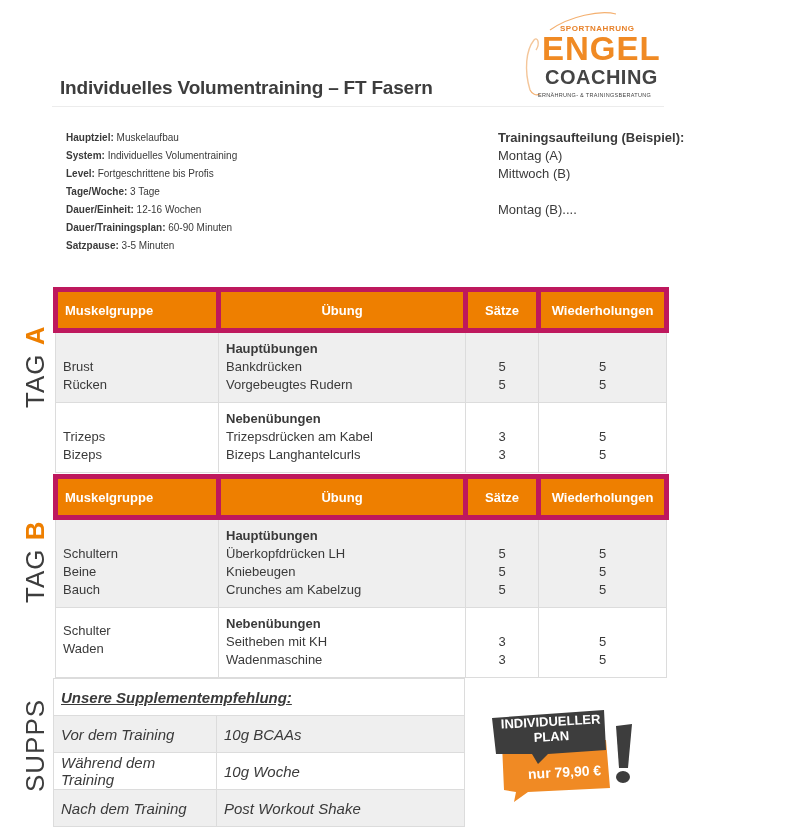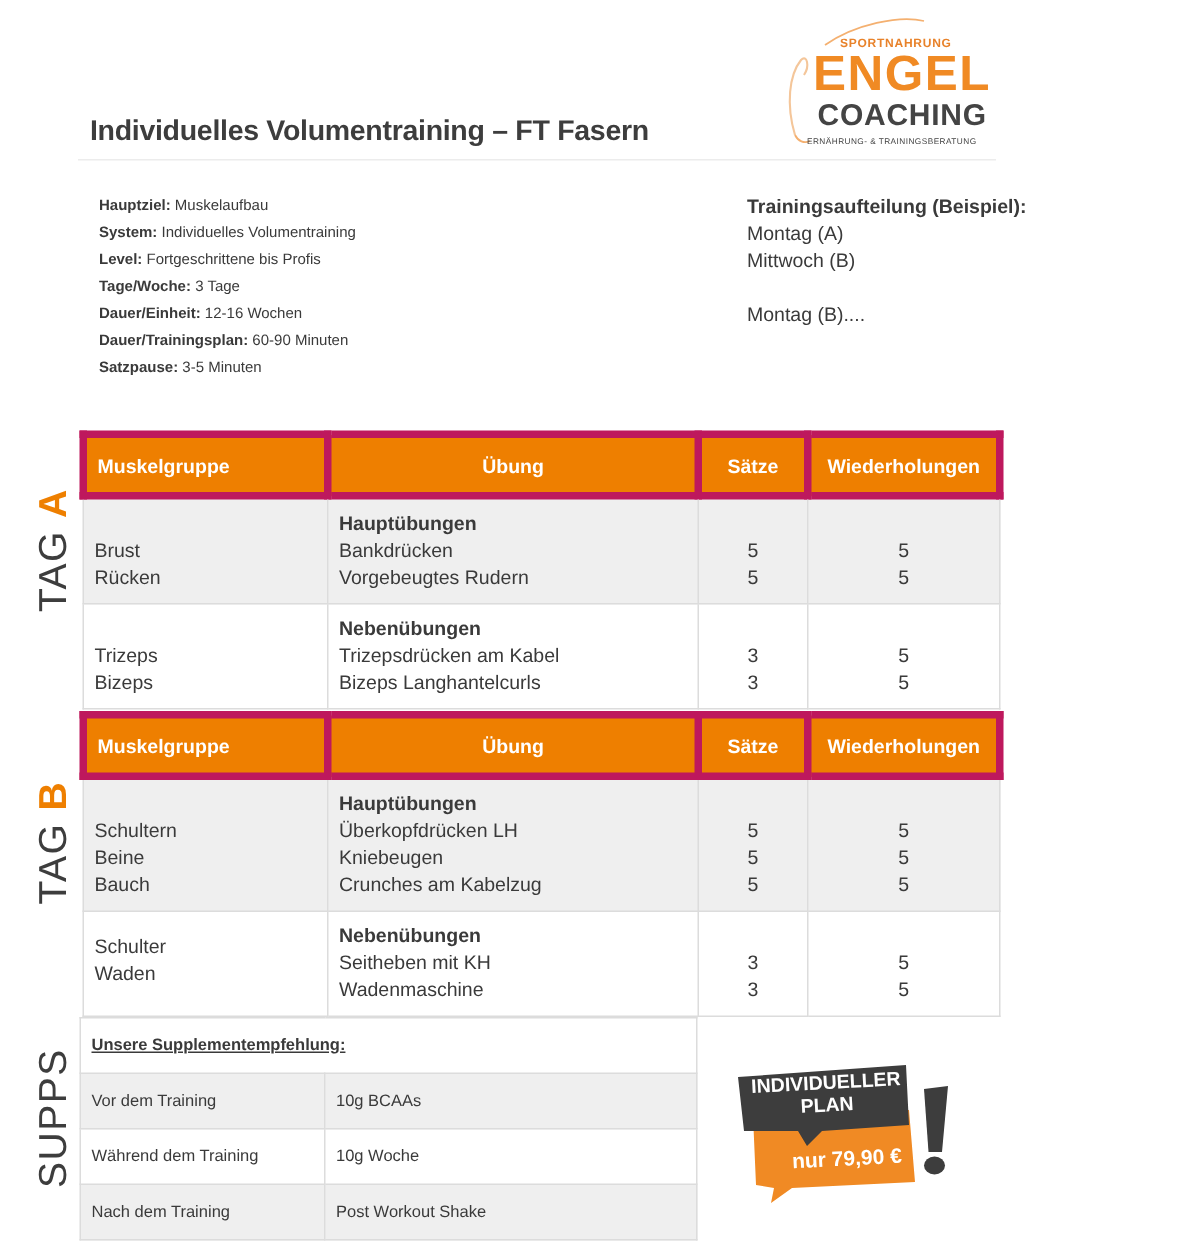--- a/index.html
+++ b/index.html
@@ -37,7 +37,7 @@
   .vlabel { position:absolute; transform:rotate(-90deg); transform-origin:left top; font-size:26px; color:#3d3d3d; letter-spacing:1px; white-space:nowrap; }
   .vlabel .o { color:#ee7f00; font-weight:bold; }
 
-  table.supps { position:absolute; left:53px; top:678px; width:411px; border-collapse:collapse; table-layout:fixed; font-size:11px; }
+  table.supps { position:absolute; left:53px; top:678px; width:411px; border-collapse:collapse; table-layout:fixed; font-size:15px;font-style:italic; }
   table.supps td { border:1px solid #dcdcdc; height:36px; padding:0 7px; color:#3a3a3a; }
   table.supps tr.g td { background:#efefef; }
   table.supps tr.w td { background:#ffffff; }

